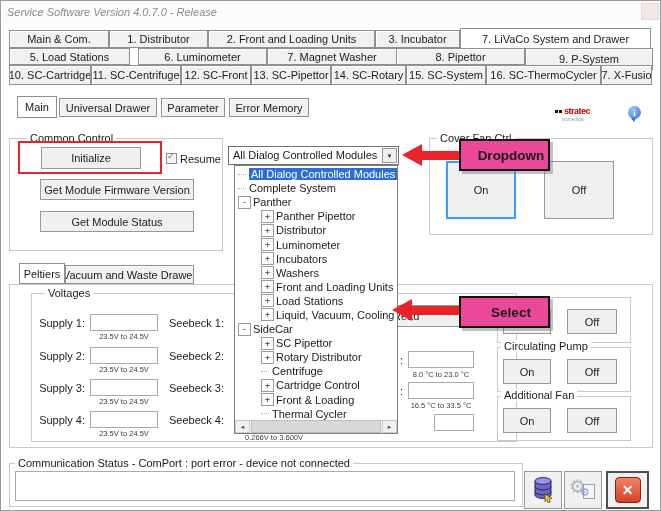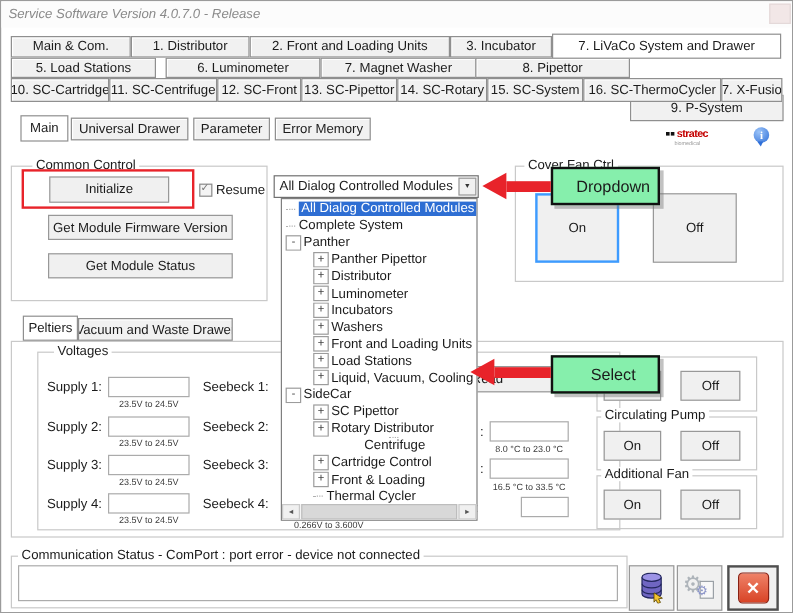--- a/index.html
+++ b/index.html
@@ -234,7 +234,7 @@
     <div class="abs tab" style="left:137px;top:47px;width:129px;height:17px;">6. Luminometer</div>
     <div class="abs tab" style="left:266px;top:47px;width:130px;height:17px;">7. Magnet Washer</div>
     <div class="abs tab" style="left:395px;top:47px;width:129px;height:17px;">8. Pipettor</div>
-    <div class="abs tab" style="left:524px;top:47px;width:128px;height:22px;margin-top:31px;">9. P-System</div>
+    <div class="abs tab" style="left:524px;top:47px;width:128px;height:22px;">9. P-System</div>
     <div class="abs tab" style="left:8px;top:64px;width:82px;height:20px;">10. SC-Cartridge</div>
     <div class="abs tab" style="left:90px;top:64px;width:90px;height:20px;">11. SC-Centrifuge</div>
     <div class="abs tab" style="left:180px;top:64px;width:70px;height:20px;">12. SC-Front</div>

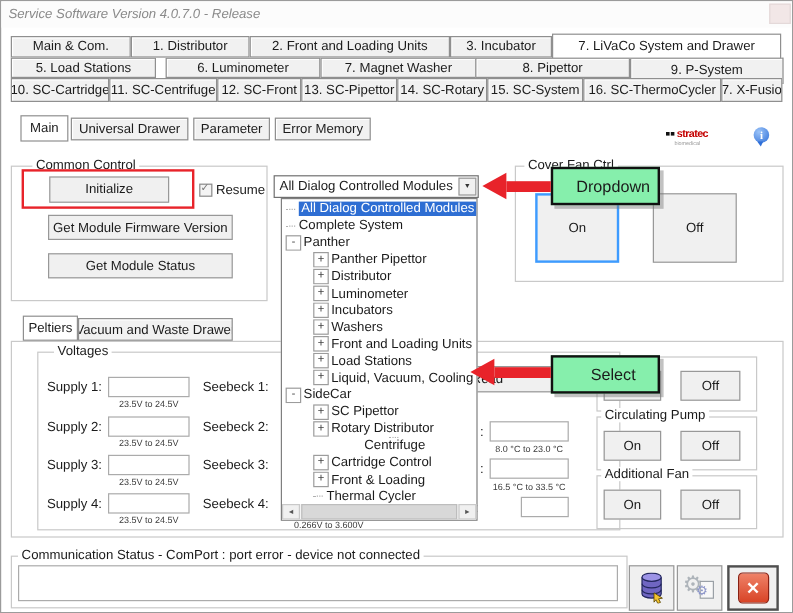--- a/index.html
+++ b/index.html
@@ -21,8 +21,8 @@
        font:9px/9px "DejaVu Sans Mono",monospace;display:flex;align-items:center;justify-content:center;margin-right:2px;}
   .dash{flex:none;width:8px;border-top:1px dotted #b0b0b0;margin-right:3px;}
   .sel{background:#2e6ed3;color:#fff;padding:0 2px;}
-  .callout{background:#86efac;border:2px solid #111111;box-shadow:3px 3px 0 rgba(120,120,120,.45);
-       display:flex;align-items:center;justify-content:center;font-weight:normal;font-size:13.5px;z-index:30;padding-left:13px;}
+  .callout{background:#ec4899;border:2px solid #111111;box-shadow:3px 3px 0 rgba(120,120,120,.45);
+       display:flex;align-items:center;justify-content:center;font-weight:bold;font-size:13.5px;z-index:30;padding-left:13px;}
   .ashaft{background:#e8232a;z-index:30;}
   .ahead{width:0;height:0;border-top:11px solid transparent;border-bottom:11px solid transparent;
        border-right:20px solid #e8232a;z-index:30;}

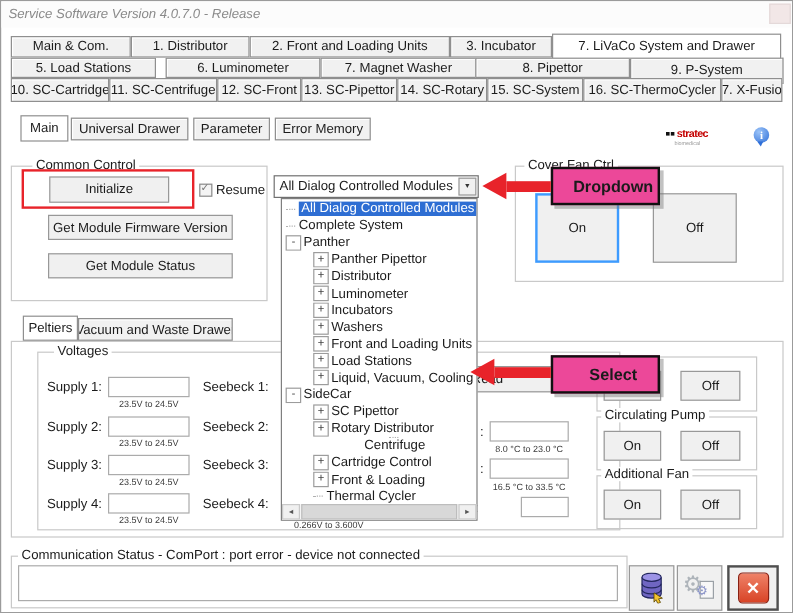--- a/index.html
+++ b/index.html
@@ -166,7 +166,7 @@
           <span class="exp">+</span>
           <span>Rotary Distributor</span>
         </div>
-        <div class="titem" style="padding-left: 26px; flex-direction: column;">
+        <div class="titem" style="padding-left: 26px;">
           <span class="dash"></span>
           <span>Centrifuge</span>
         </div>

